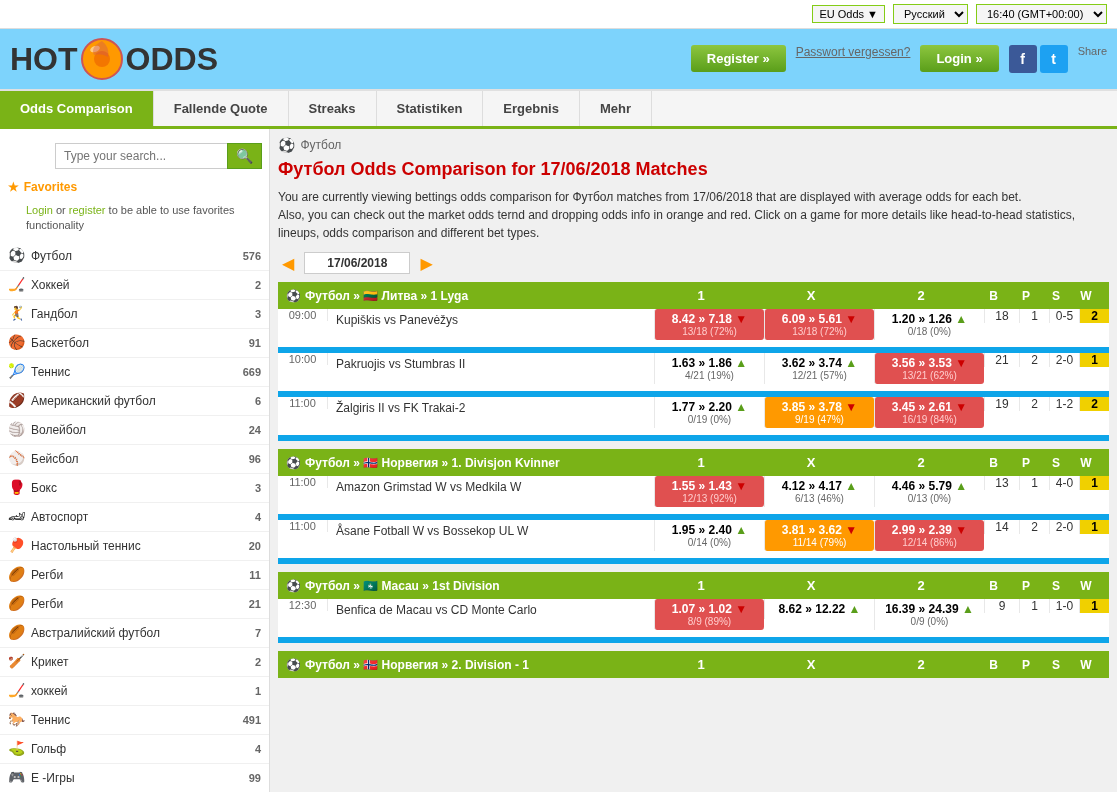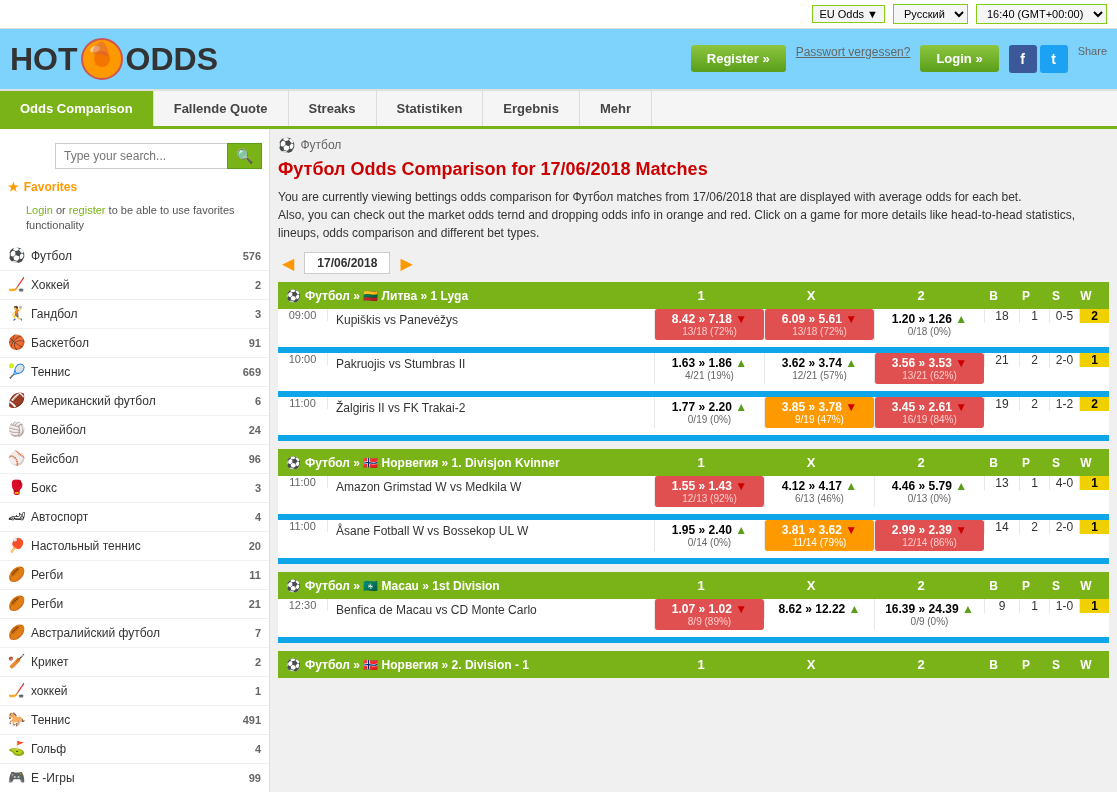--- a/index.html
+++ b/index.html
@@ -243,7 +243,7 @@
     .date-badge {
       background: #fff;
       border: 1px solid #ccc;
-      padding: 3px 12px;
+      padding: 3px 22px;
       font-size: 12px;
       font-weight: bold;
       color: #333;

